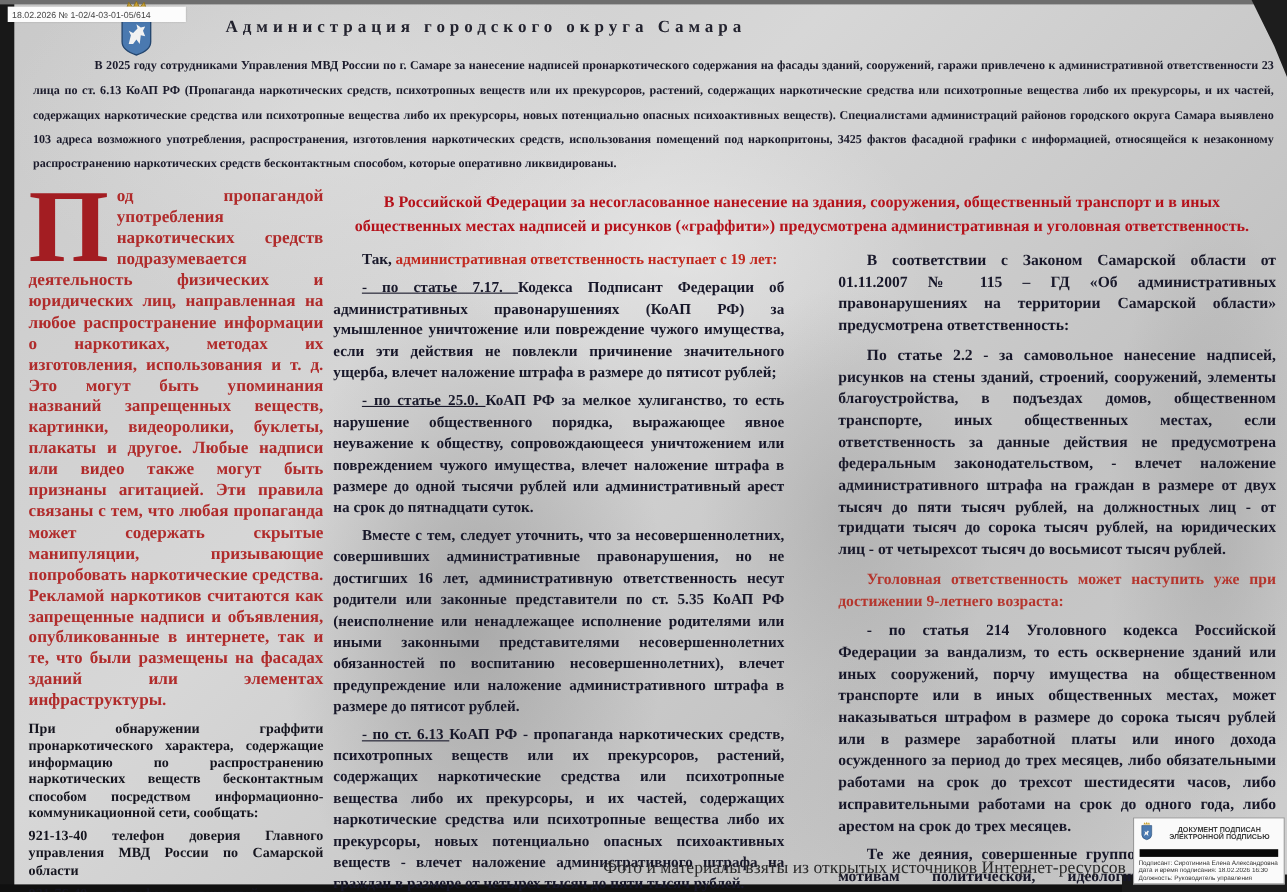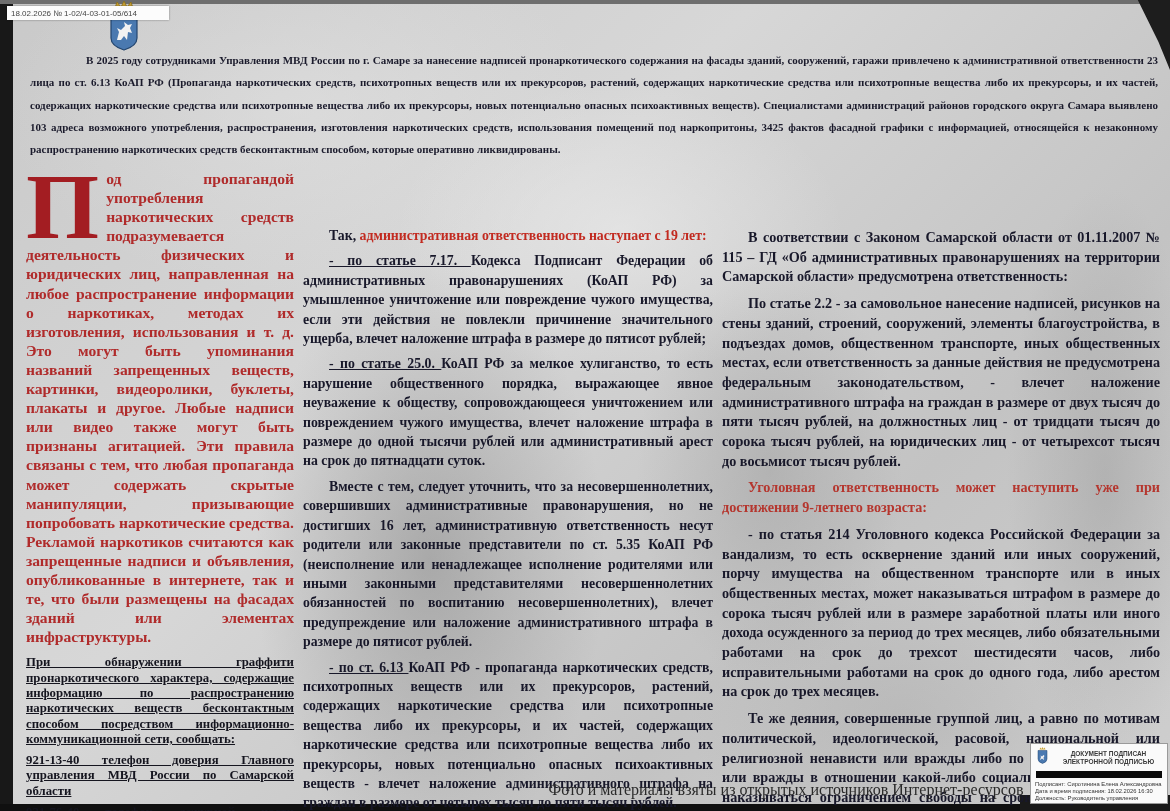--- a/index.html
+++ b/index.html
@@ -96,6 +96,7 @@
     <span>18.02.2026 № 1-02/4-03-01-05/614</span>
   </div>
 
+  <div class="org-title">Администрация городского округа Самара</div>
 
   <div class="intro">В 2025 году сотрудниками Управления МВД России по г. Самаре за нанесение надписей пронаркотического содержания на фасады зданий, сооружений, гаражи привлечено к административной ответственности 23 лица по ст. 6.13 КоАП РФ (Пропаганда наркотических средств, психотропных веществ или их прекурсоров, растений, содержащих наркотические средства или психотропные вещества либо их прекурсоры, и их частей, содержащих наркотические средства или психотропные вещества либо их прекурсоры, новых потенциально опасных психоактивных веществ). Специалистами  администраций районов городского округа Самара выявлено 103 адреса возможного употребления, распространения, изготовления наркотических средств, использования помещений под наркопритоны, 3425 фактов фасадной графики с информацией, относящейся к незаконному распространению наркотических средств бесконтактным способом, которые оперативно ликвидированы.</div>
 

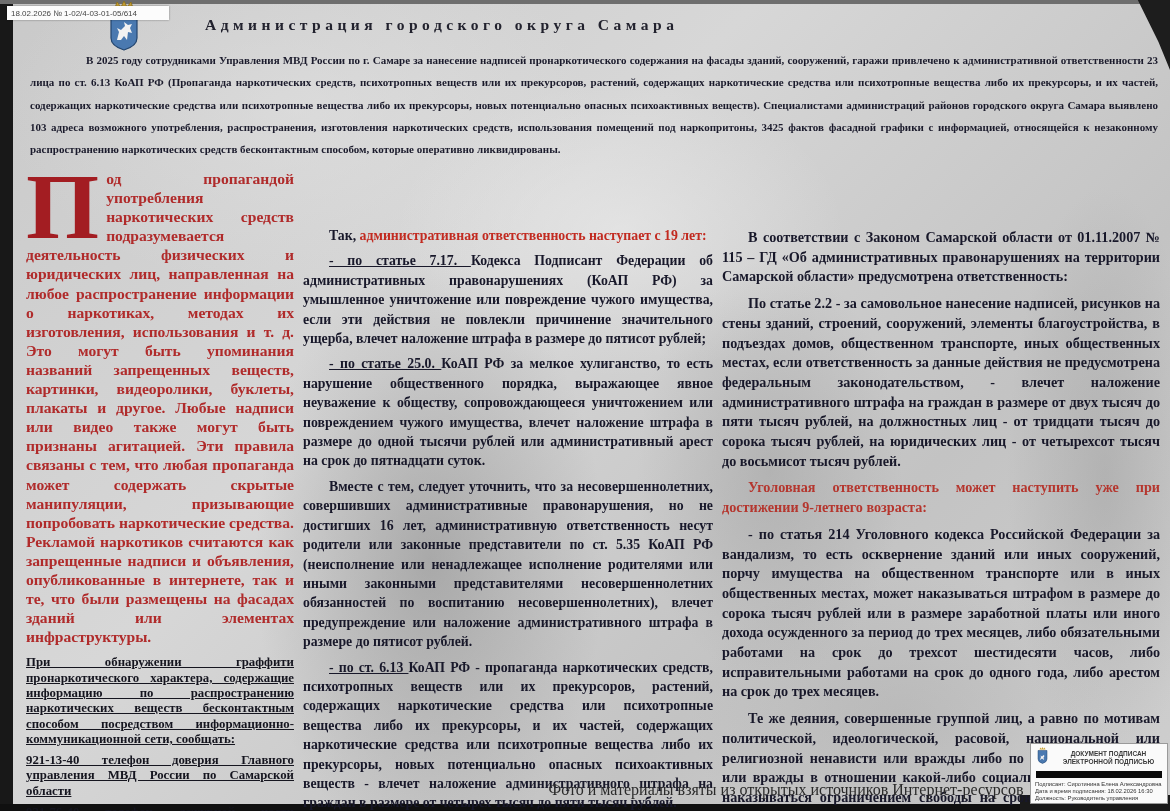--- a/index.html
+++ b/index.html
@@ -100,6 +100,7 @@
 
   <div class="intro">В 2025 году сотрудниками Управления МВД России по г. Самаре за нанесение надписей пронаркотического содержания на фасады зданий, сооружений, гаражи привлечено к административной ответственности 23 лица по ст. 6.13 КоАП РФ (Пропаганда наркотических средств, психотропных веществ или их прекурсоров, растений, содержащих наркотические средства или психотропные вещества либо их прекурсоры, и их частей, содержащих наркотические средства или психотропные вещества либо их прекурсоры, новых потенциально опасных психоактивных веществ). Специалистами  администраций районов городского округа Самара выявлено 103 адреса возможного употребления, распространения, изготовления наркотических средств, использования помещений под наркопритоны, 3425 фактов фасадной графики с информацией, относящейся к незаконному распространению наркотических средств бесконтактным способом, которые оперативно ликвидированы.</div>
 
+  <div class="headline">В Российской Федерации за несогласованное нанесение на здания, сооружения, общественный транспорт и в иных общественных местах надписей и рисунков («граффити») предусмотрена административная и уголовная  ответственность.</div>
 
   <div class="col-left">
     <div class="red-block">

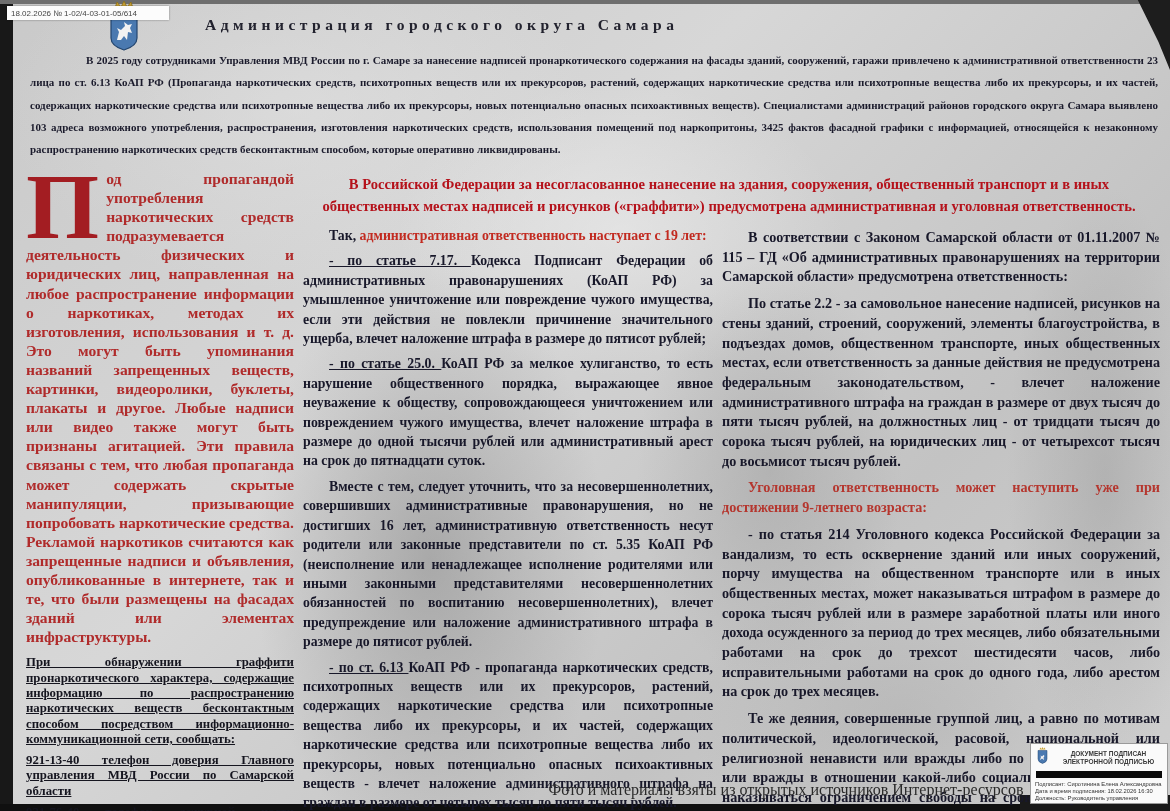--- a/index.html
+++ b/index.html
@@ -54,7 +54,7 @@
   .col-right{position:absolute;left:722px;top:228px;width:438px;font-size:14.2px;font-weight:bold;
     line-height:19.7px;text-align:justify;color:#18182a;}
   .col-mid .para{margin-bottom:6px;text-indent:26px;}
-  .col-right .para{margin-bottom:7px;text-indent:26px;}
+  .col-right .para{margin-bottom:7px;text-indent:26px;margin-left:40px;}
   .red{color:#c22a20;}
   .redpara{color:#b5362e;}
   .u{text-decoration:underline;}

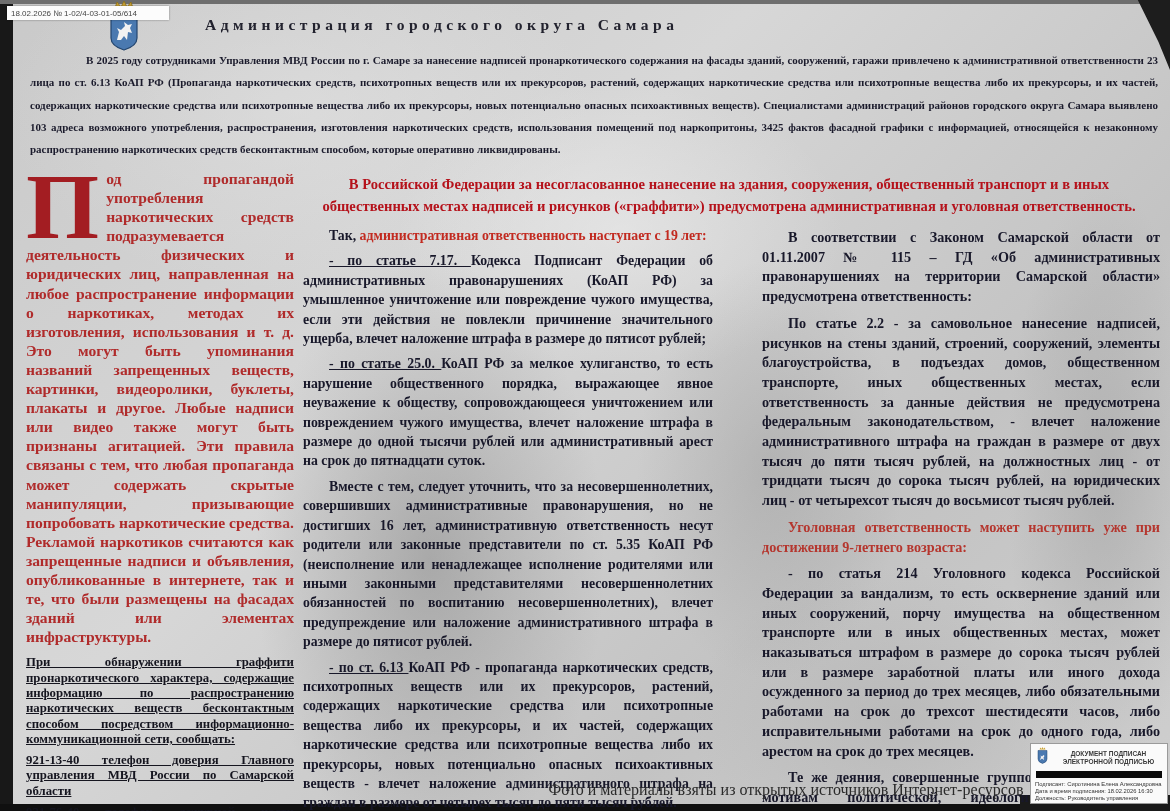--- a/index.html
+++ b/index.html
@@ -46,7 +46,7 @@
   .dropcap{float:left;font-size:94px;line-height:62px;height:60px;margin:6px 7px 0 0;
     color:#a31d22;font-weight:bold;}
   .info-block{margin-top:9px;color:#15151f;font-weight:bold;font-size:12.8px;line-height:15.3px;text-align:justify;}
-  .info-block .para{margin-top:6px;text-decoration:underline;}
+  .info-block .para{margin-top:6px;}
 
   
   .col-mid{position:absolute;left:303px;top:226px;width:410px;font-size:13.8px;font-weight:bold;

